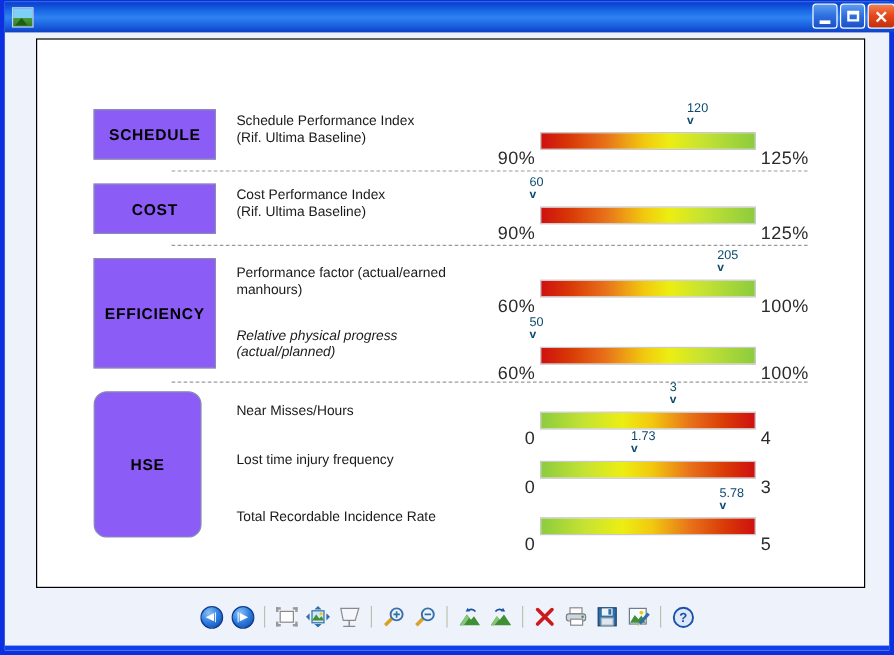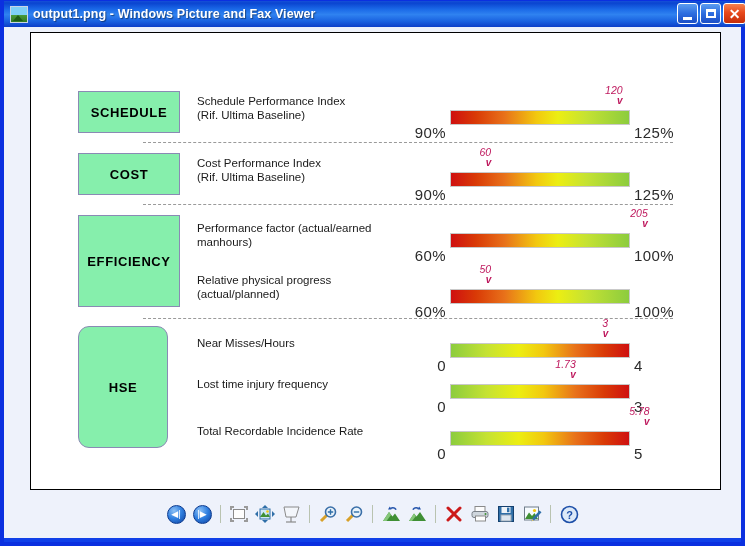--- a/index.html
+++ b/index.html
@@ -199,7 +199,6 @@
 
   <div id="titlebar">
     <div id="titleIcon"></div>
-    <span id="titleText">output1.png - Windows Picture and Fax Viewer</span>
     <div id="winbtns">
       <div class="wbtn">
         <span class="min-glyph"></span>

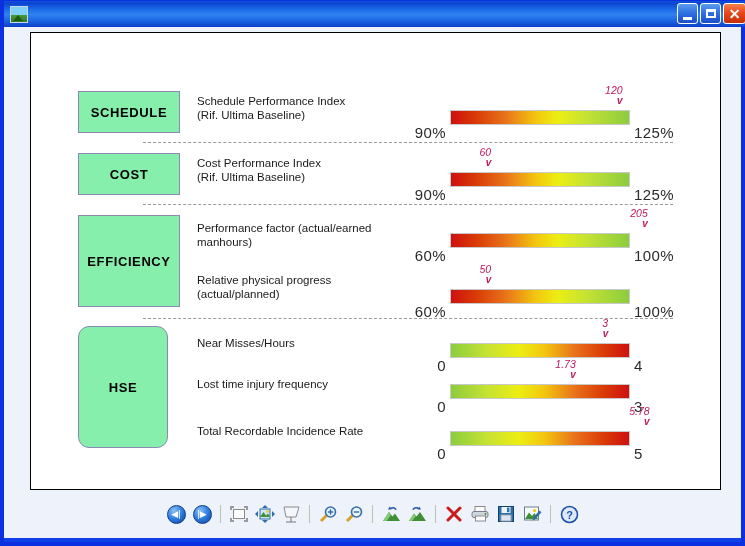--- a/index.html
+++ b/index.html
@@ -150,10 +150,9 @@
   .gauge .hi { text-align: right; }
   .gauge .marker {
     position: absolute;
-    text-align: right;
+    text-align: left;
     white-space: nowrap;
-    color: #be185d;
-    font-style: italic;
+    color: #0c4a6e;
   }
   .gauge .marker .val {
     font-size: 10.5px;

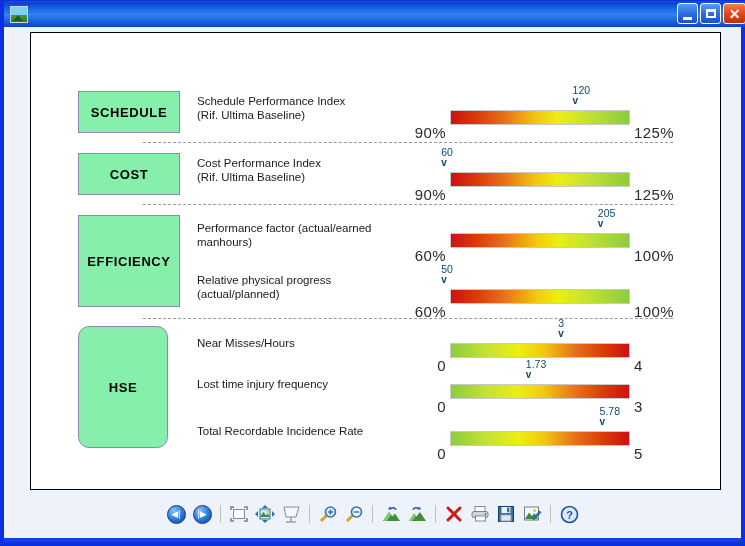--- a/index.html
+++ b/index.html
@@ -99,7 +99,7 @@
   
   .row-label-box {
     position: absolute;
-    background: #86efac;
+    background: #8b5cf6;
     border: 1px solid #8a8ab4;
     box-sizing: border-box;
     display: flex; align-items: center; justify-content: center;

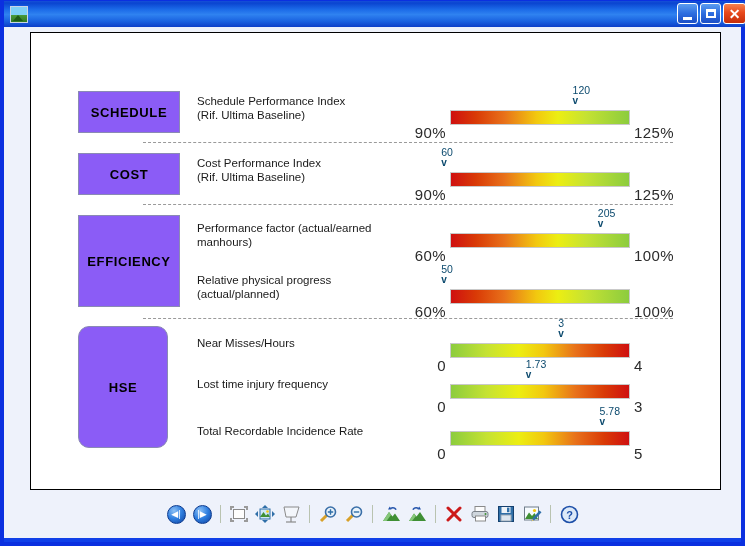--- a/index.html
+++ b/index.html
@@ -252,7 +252,7 @@
             <span class="caret">v</span>
           </div>
         </div>
-        <div class="metric-text" style="left: 166px; top: 240px; width: 235px;">Relative physical progress
+        <div class="metric-text" style="left: 166px; top: 240px; width: 235px; font-style: italic;">Relative physical progress
 (actual/planned)</div>
         <div class="gauge" style="left: 419px; top: 256px; width: 180px; height: 16px;">
           <div class="bar fwd" style="width: 180px;"></div>

